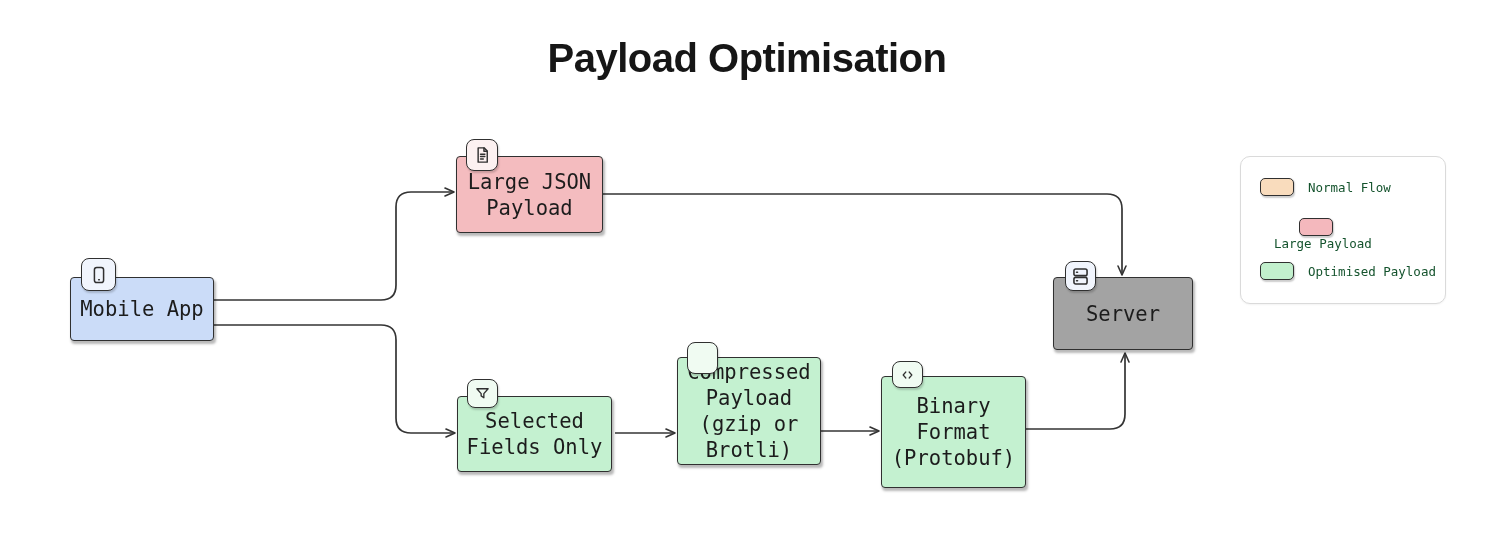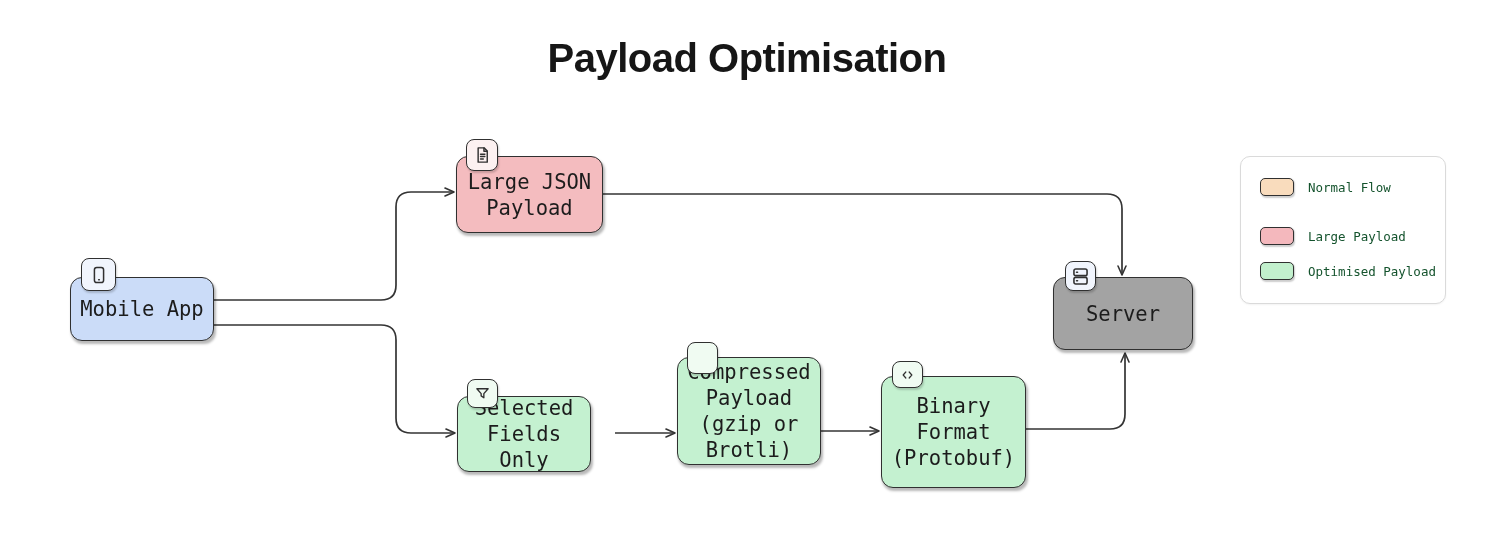--- a/index.html
+++ b/index.html
@@ -14,7 +14,7 @@
   }
   .edges{position:absolute;top:0;left:0;width:1494px;height:550px;}
   .node{
-    position:absolute;border:1.8px solid #303030;border-radius:12px;
+    position:absolute;border:1.8px solid #303030;border-radius:4px;
     display:flex;align-items:center;justify-content:center;
     box-shadow:1.5px 3px 2.5px rgba(0,0,0,0.28);
     box-sizing:border-box;

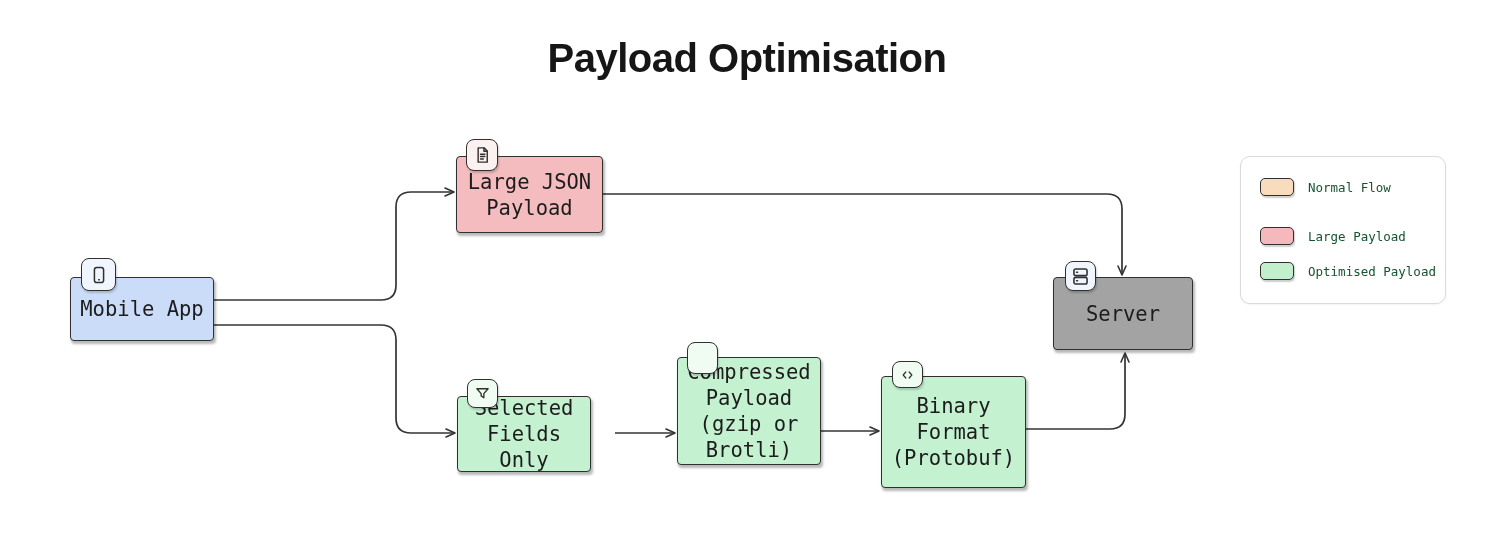--- a/index.html
+++ b/index.html
@@ -56,7 +56,7 @@
     box-sizing:border-box;box-shadow:0 1px 2px rgba(0,0,0,0.05);
   }
   .legend-row{position:absolute;left:19px;height:18px;display:flex;align-items:center;}
-  .legend-row-1{top:21px;} .legend-row-2{top:70px;} .legend-row-3{top:105px;justify-content:center;}
+  .legend-row-1{top:21px;} .legend-row-2{top:61px;flex-direction:column;} .legend-row-3{top:105px;justify-content:center;}
   .swatch{
     width:34px;height:18px;border:1.7px solid #303030;border-radius:5px;
     box-sizing:border-box;flex:0 0 auto;box-shadow:1px 1.5px 1.5px rgba(0,0,0,0.2);

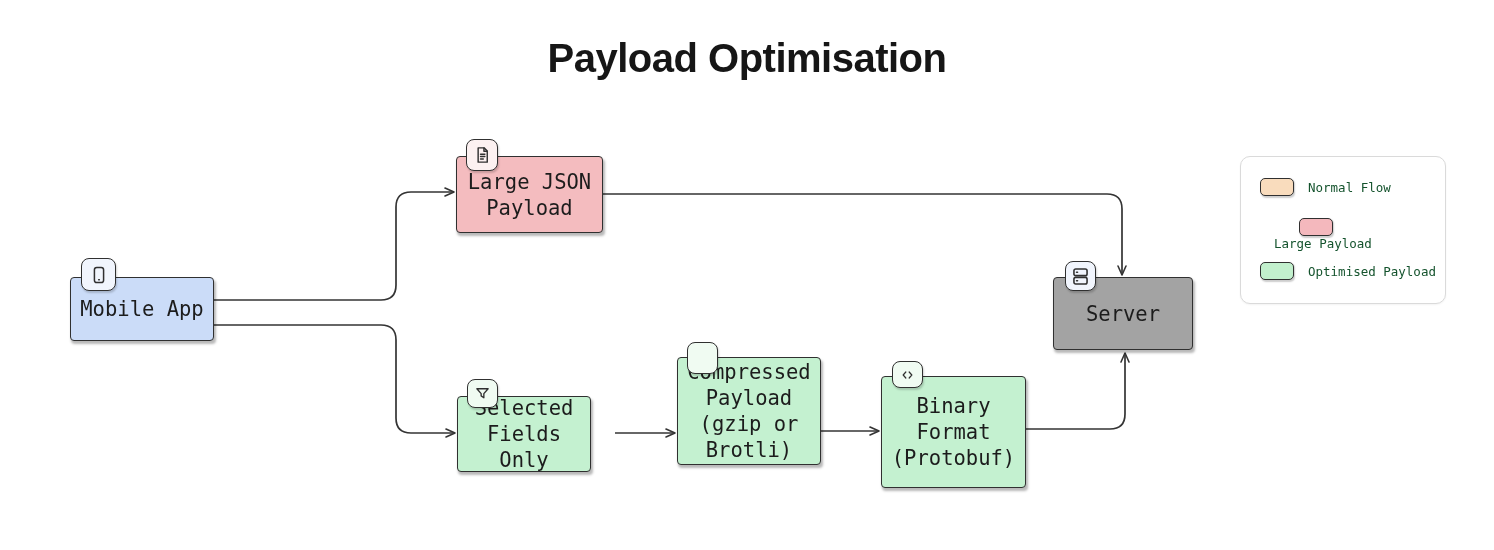--- a/index.html
+++ b/index.html
@@ -36,7 +36,7 @@
   
   .pos-mobile   {left:70px;  top:277px; width:144px; height:64px;}
   .pos-largejson{left:456px; top:156px; width:147px; height:77px;}
-  .pos-selected {left:457px; top:396px; width:134px; height:76px;}
+  .pos-selected {left:457px; top:396px; width:155px; height:76px;}
   .pos-compress {left:677px; top:357px; width:144px; height:108px;}
   .pos-binary   {left:881px; top:376px; width:145px; height:112px;}
   .pos-server   {left:1053px;top:277px; width:140px; height:73px;}

